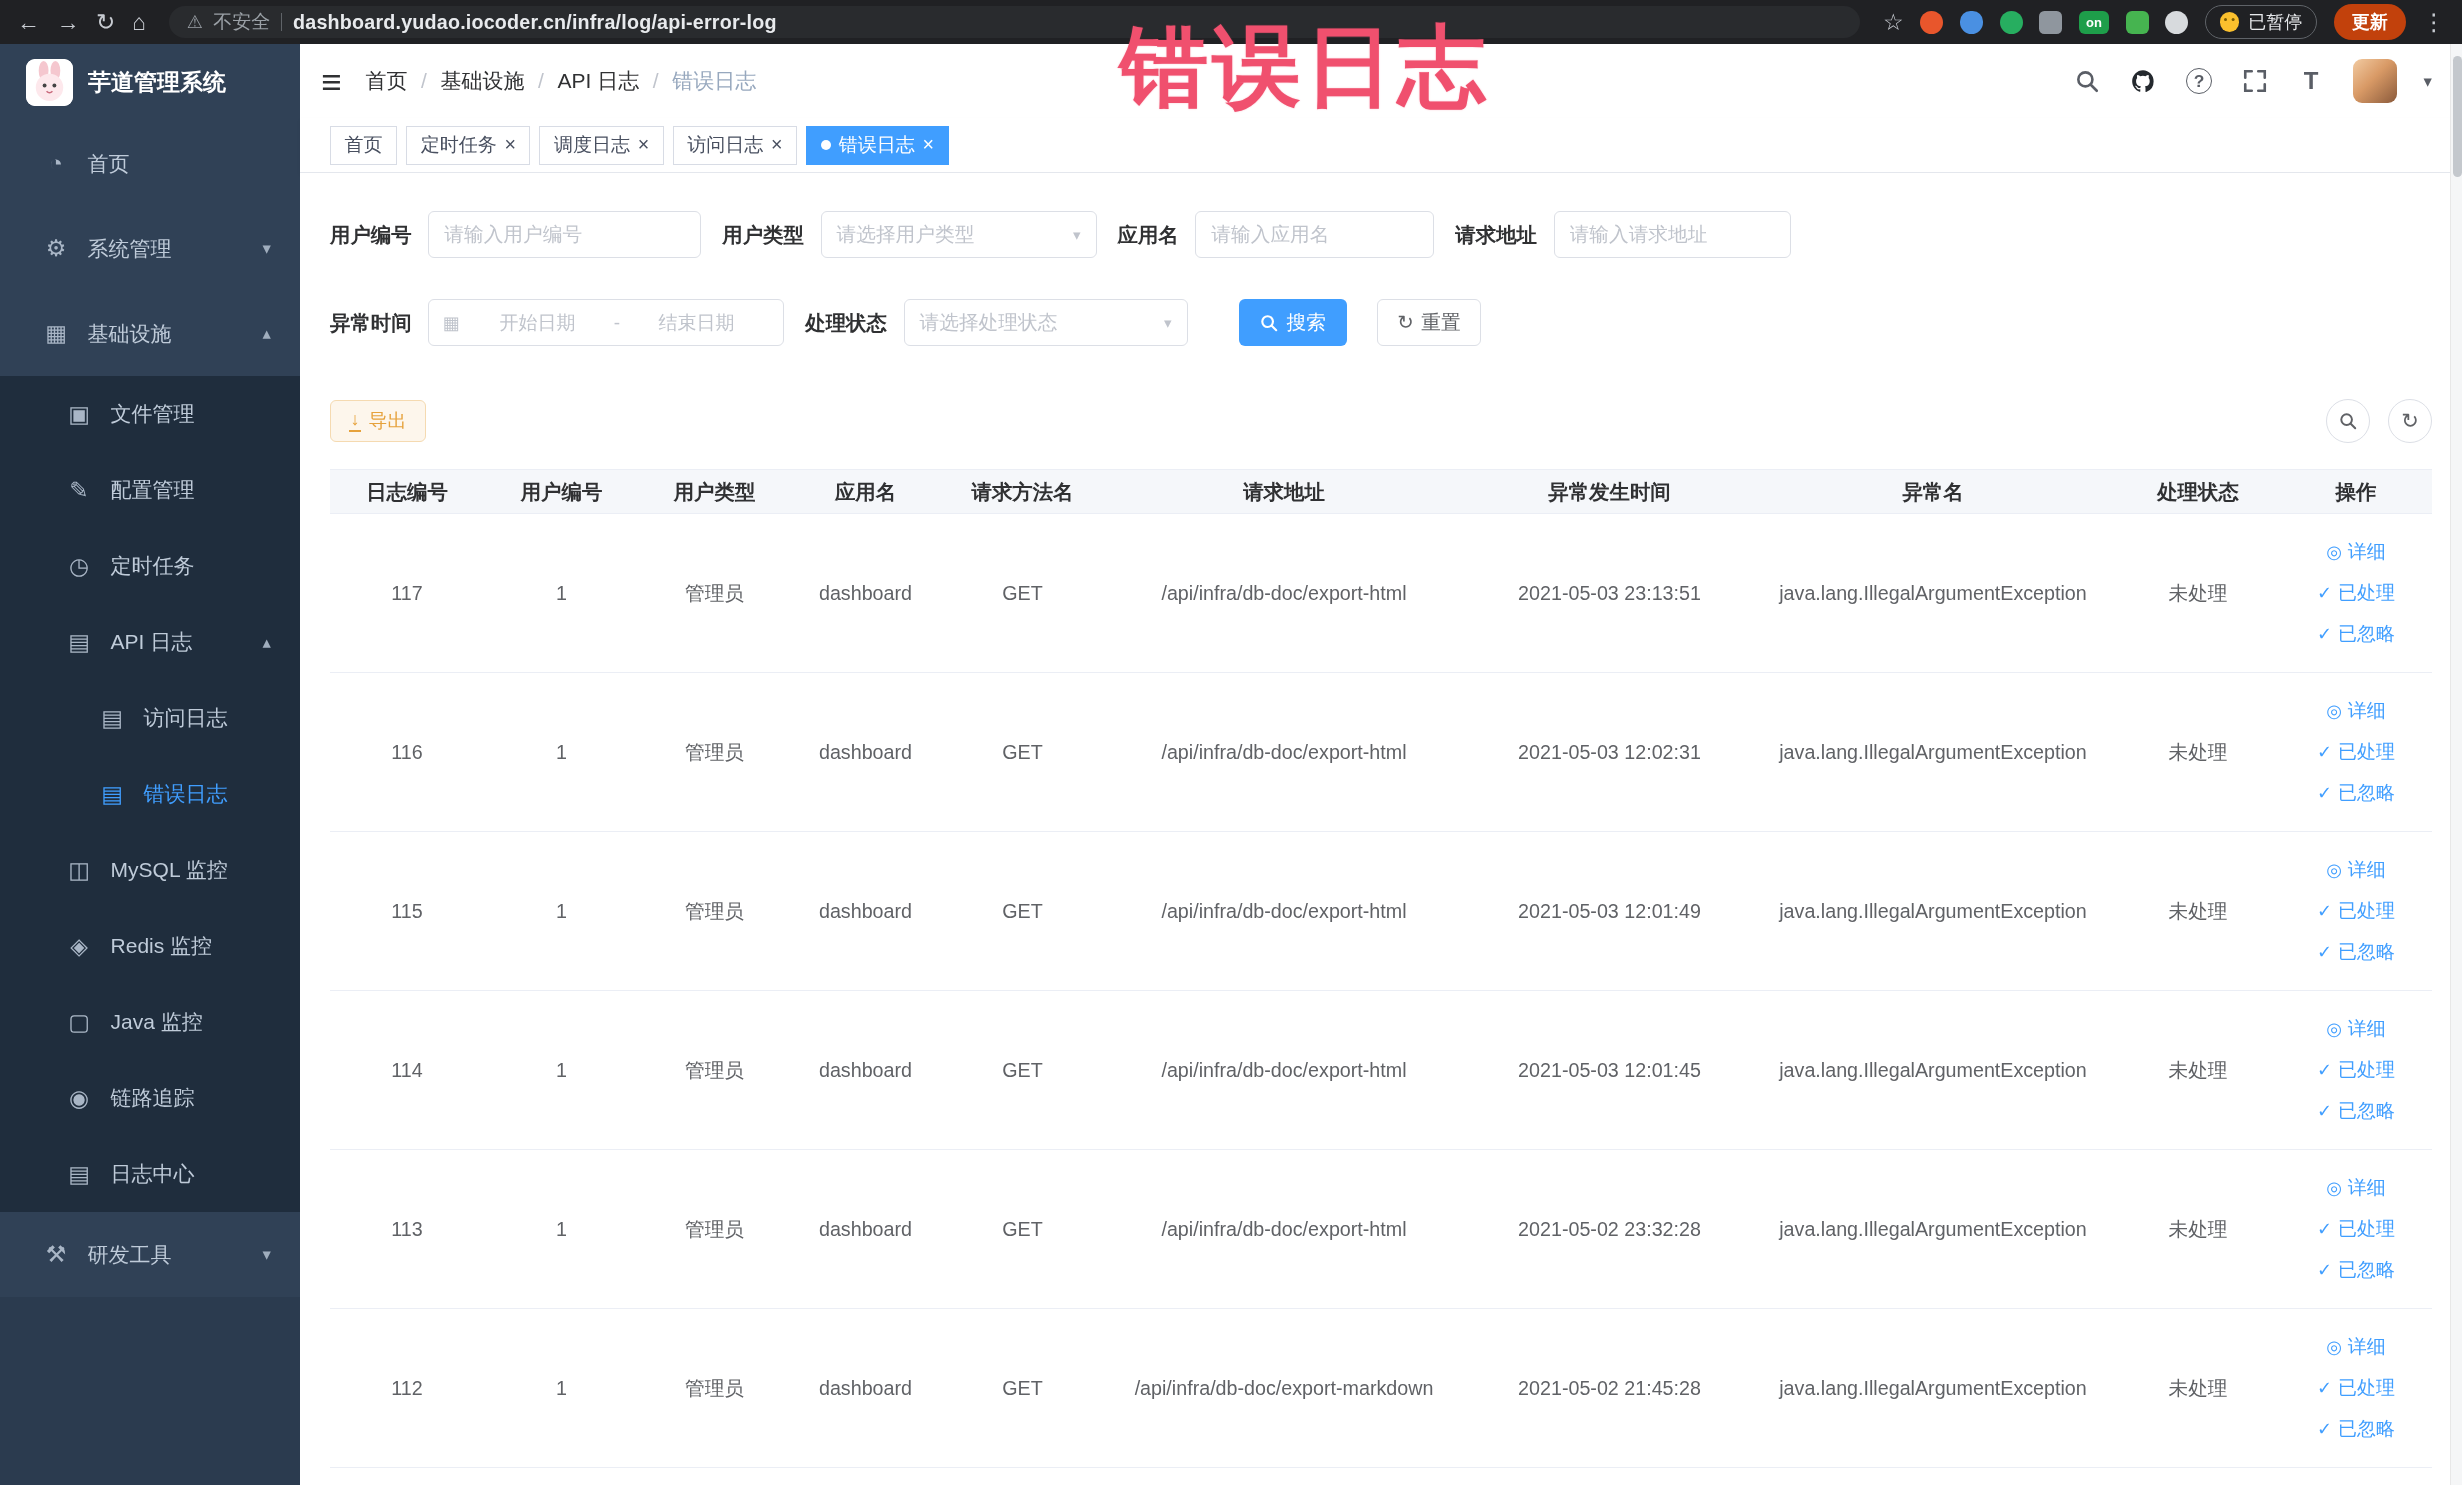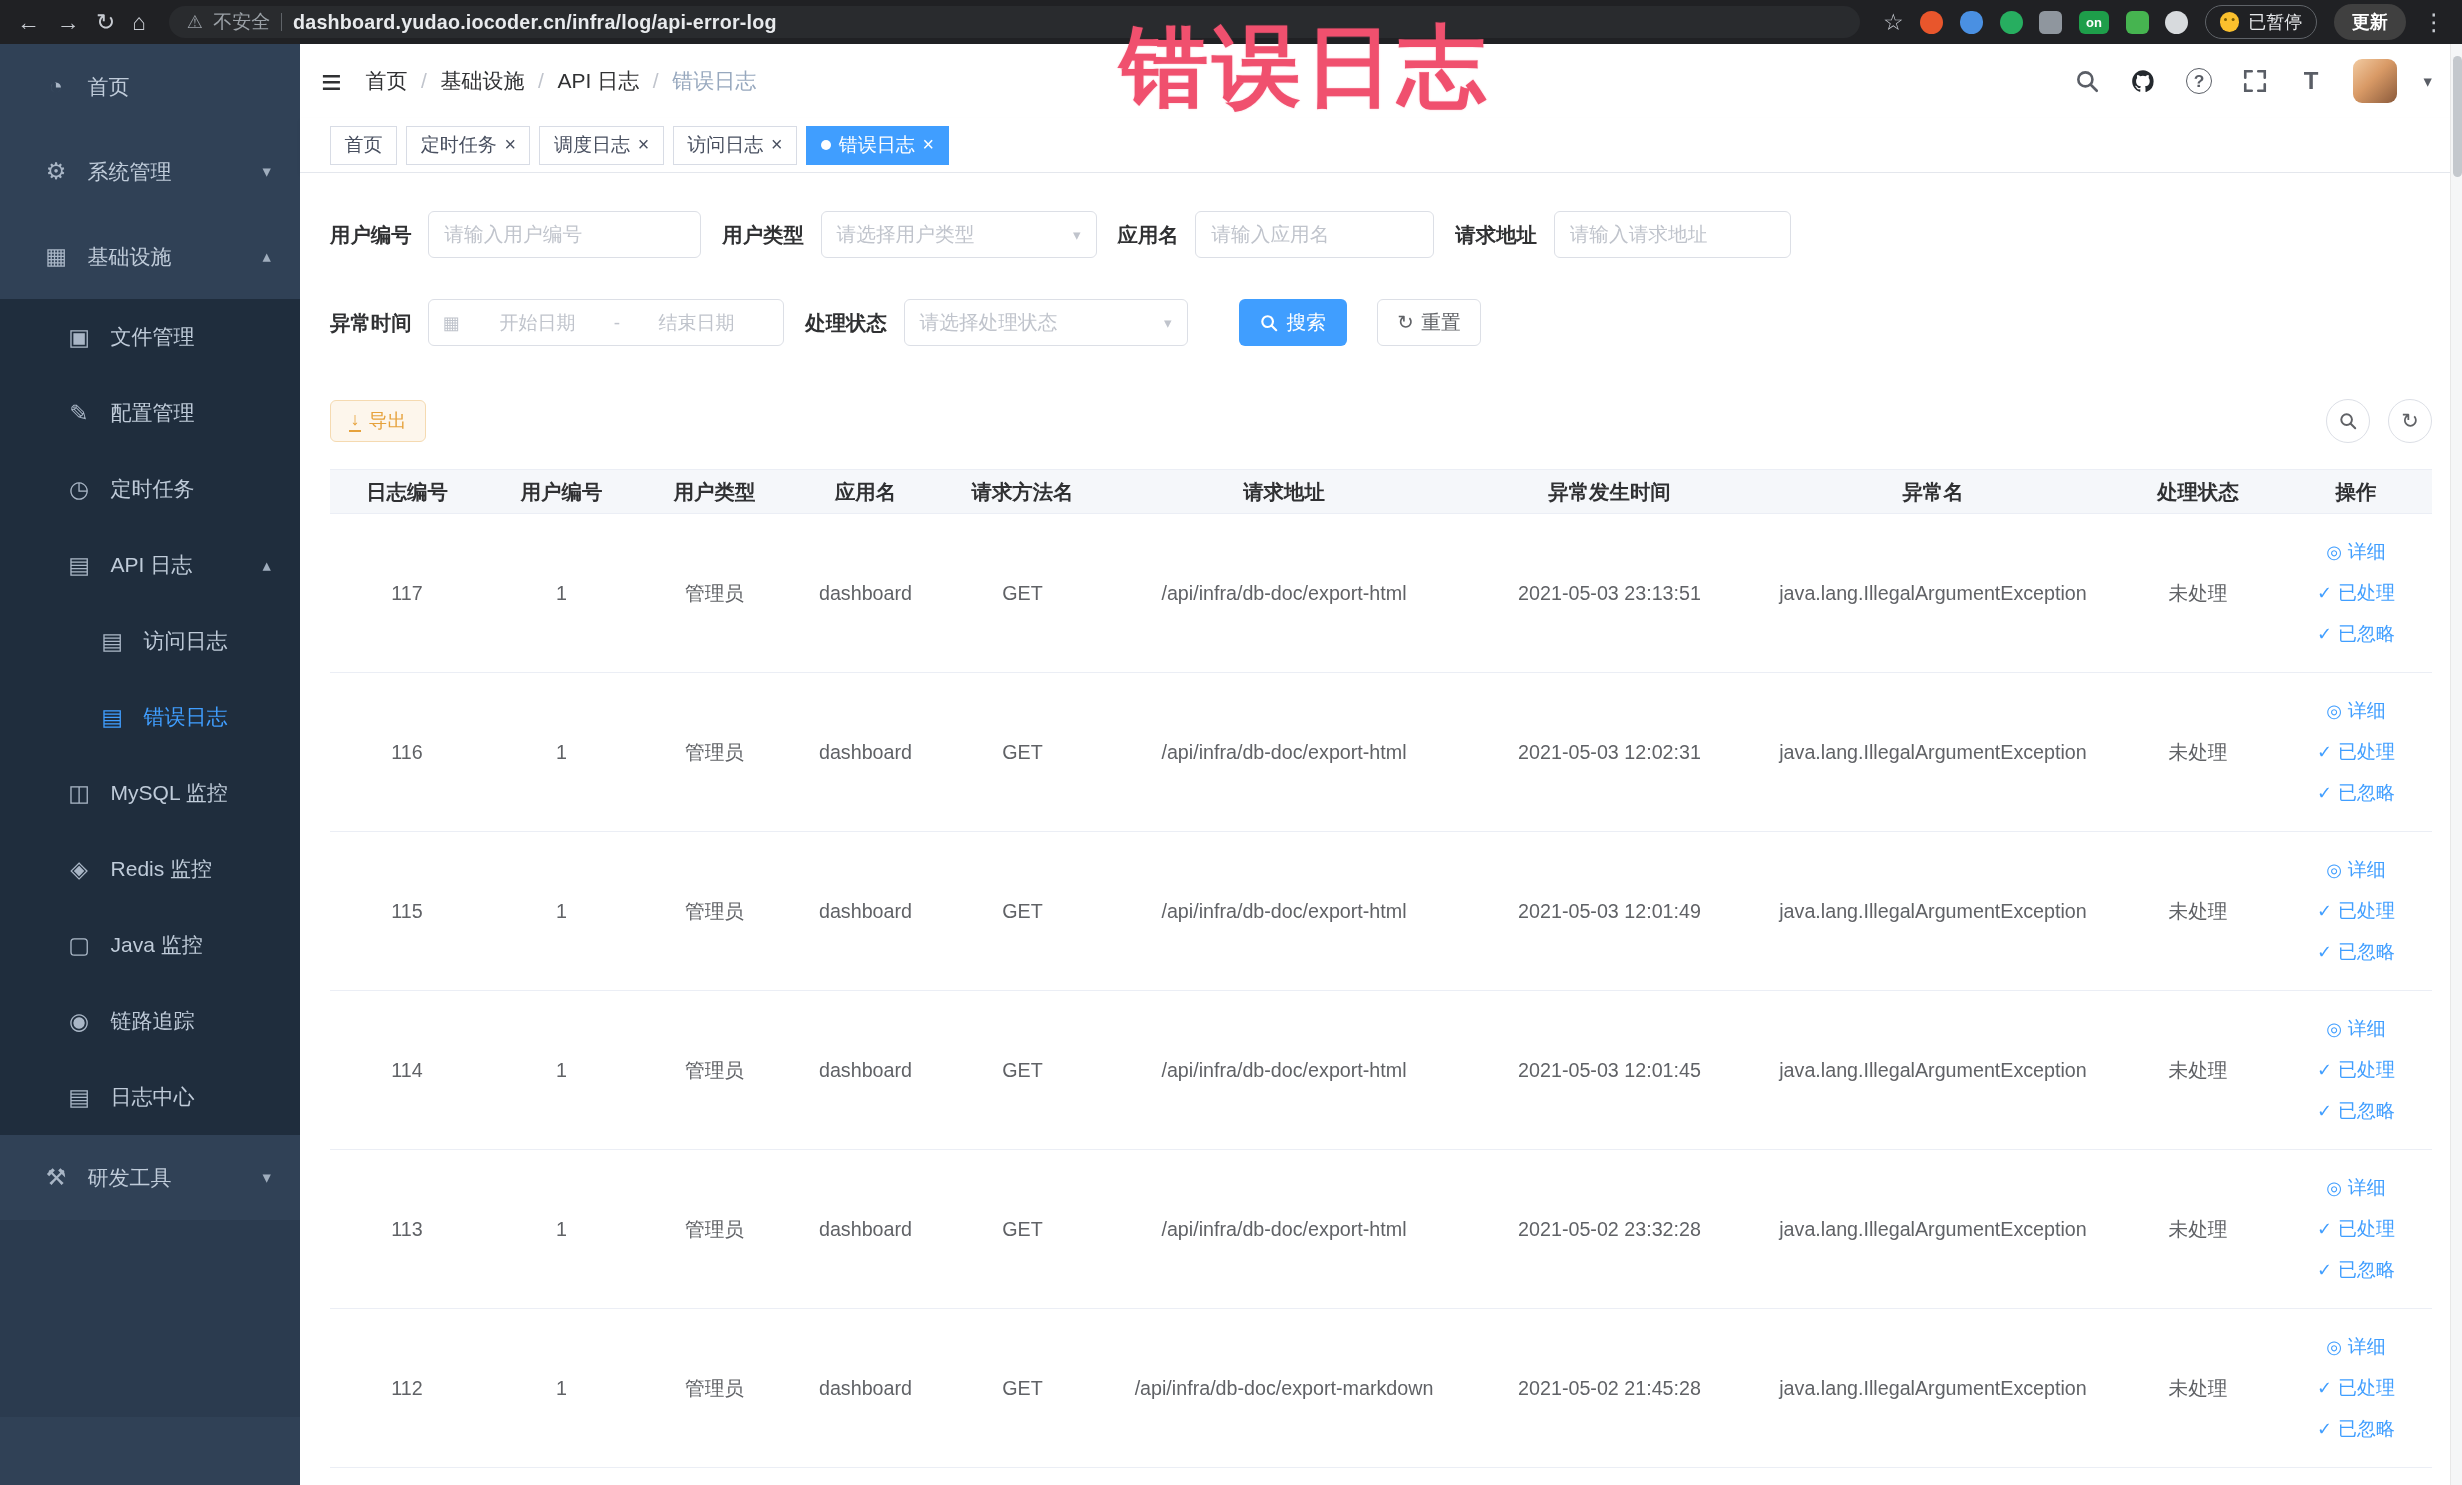--- a/index.html
+++ b/index.html
@@ -34,7 +34,7 @@
             padding:3.8px 13.6px; color:#e8eaed; font-size:18px; white-space:nowrap; cursor:pointer;text-align:right; }
   .smiley { width:19.7px; height:19.7px; border-radius:50%; background:#fbc02d; position:relative; }
   .smiley::before { content:""; position:absolute; left:4.5px; top:6px; width:3px; height:3px; border-radius:50%; background:#7a5b00; box-shadow:7.6px 0 0 #7a5b00; }
-  .update { background:#404040; color:#fff; border-radius:18px; padding:6px 18px; font-size:18px;
+  .update { background:#c2410c; color:#fff; border-radius:18px; padding:6px 18px; font-size:18px;
             font-weight:700; white-space:nowrap; cursor:pointer; }
 
   

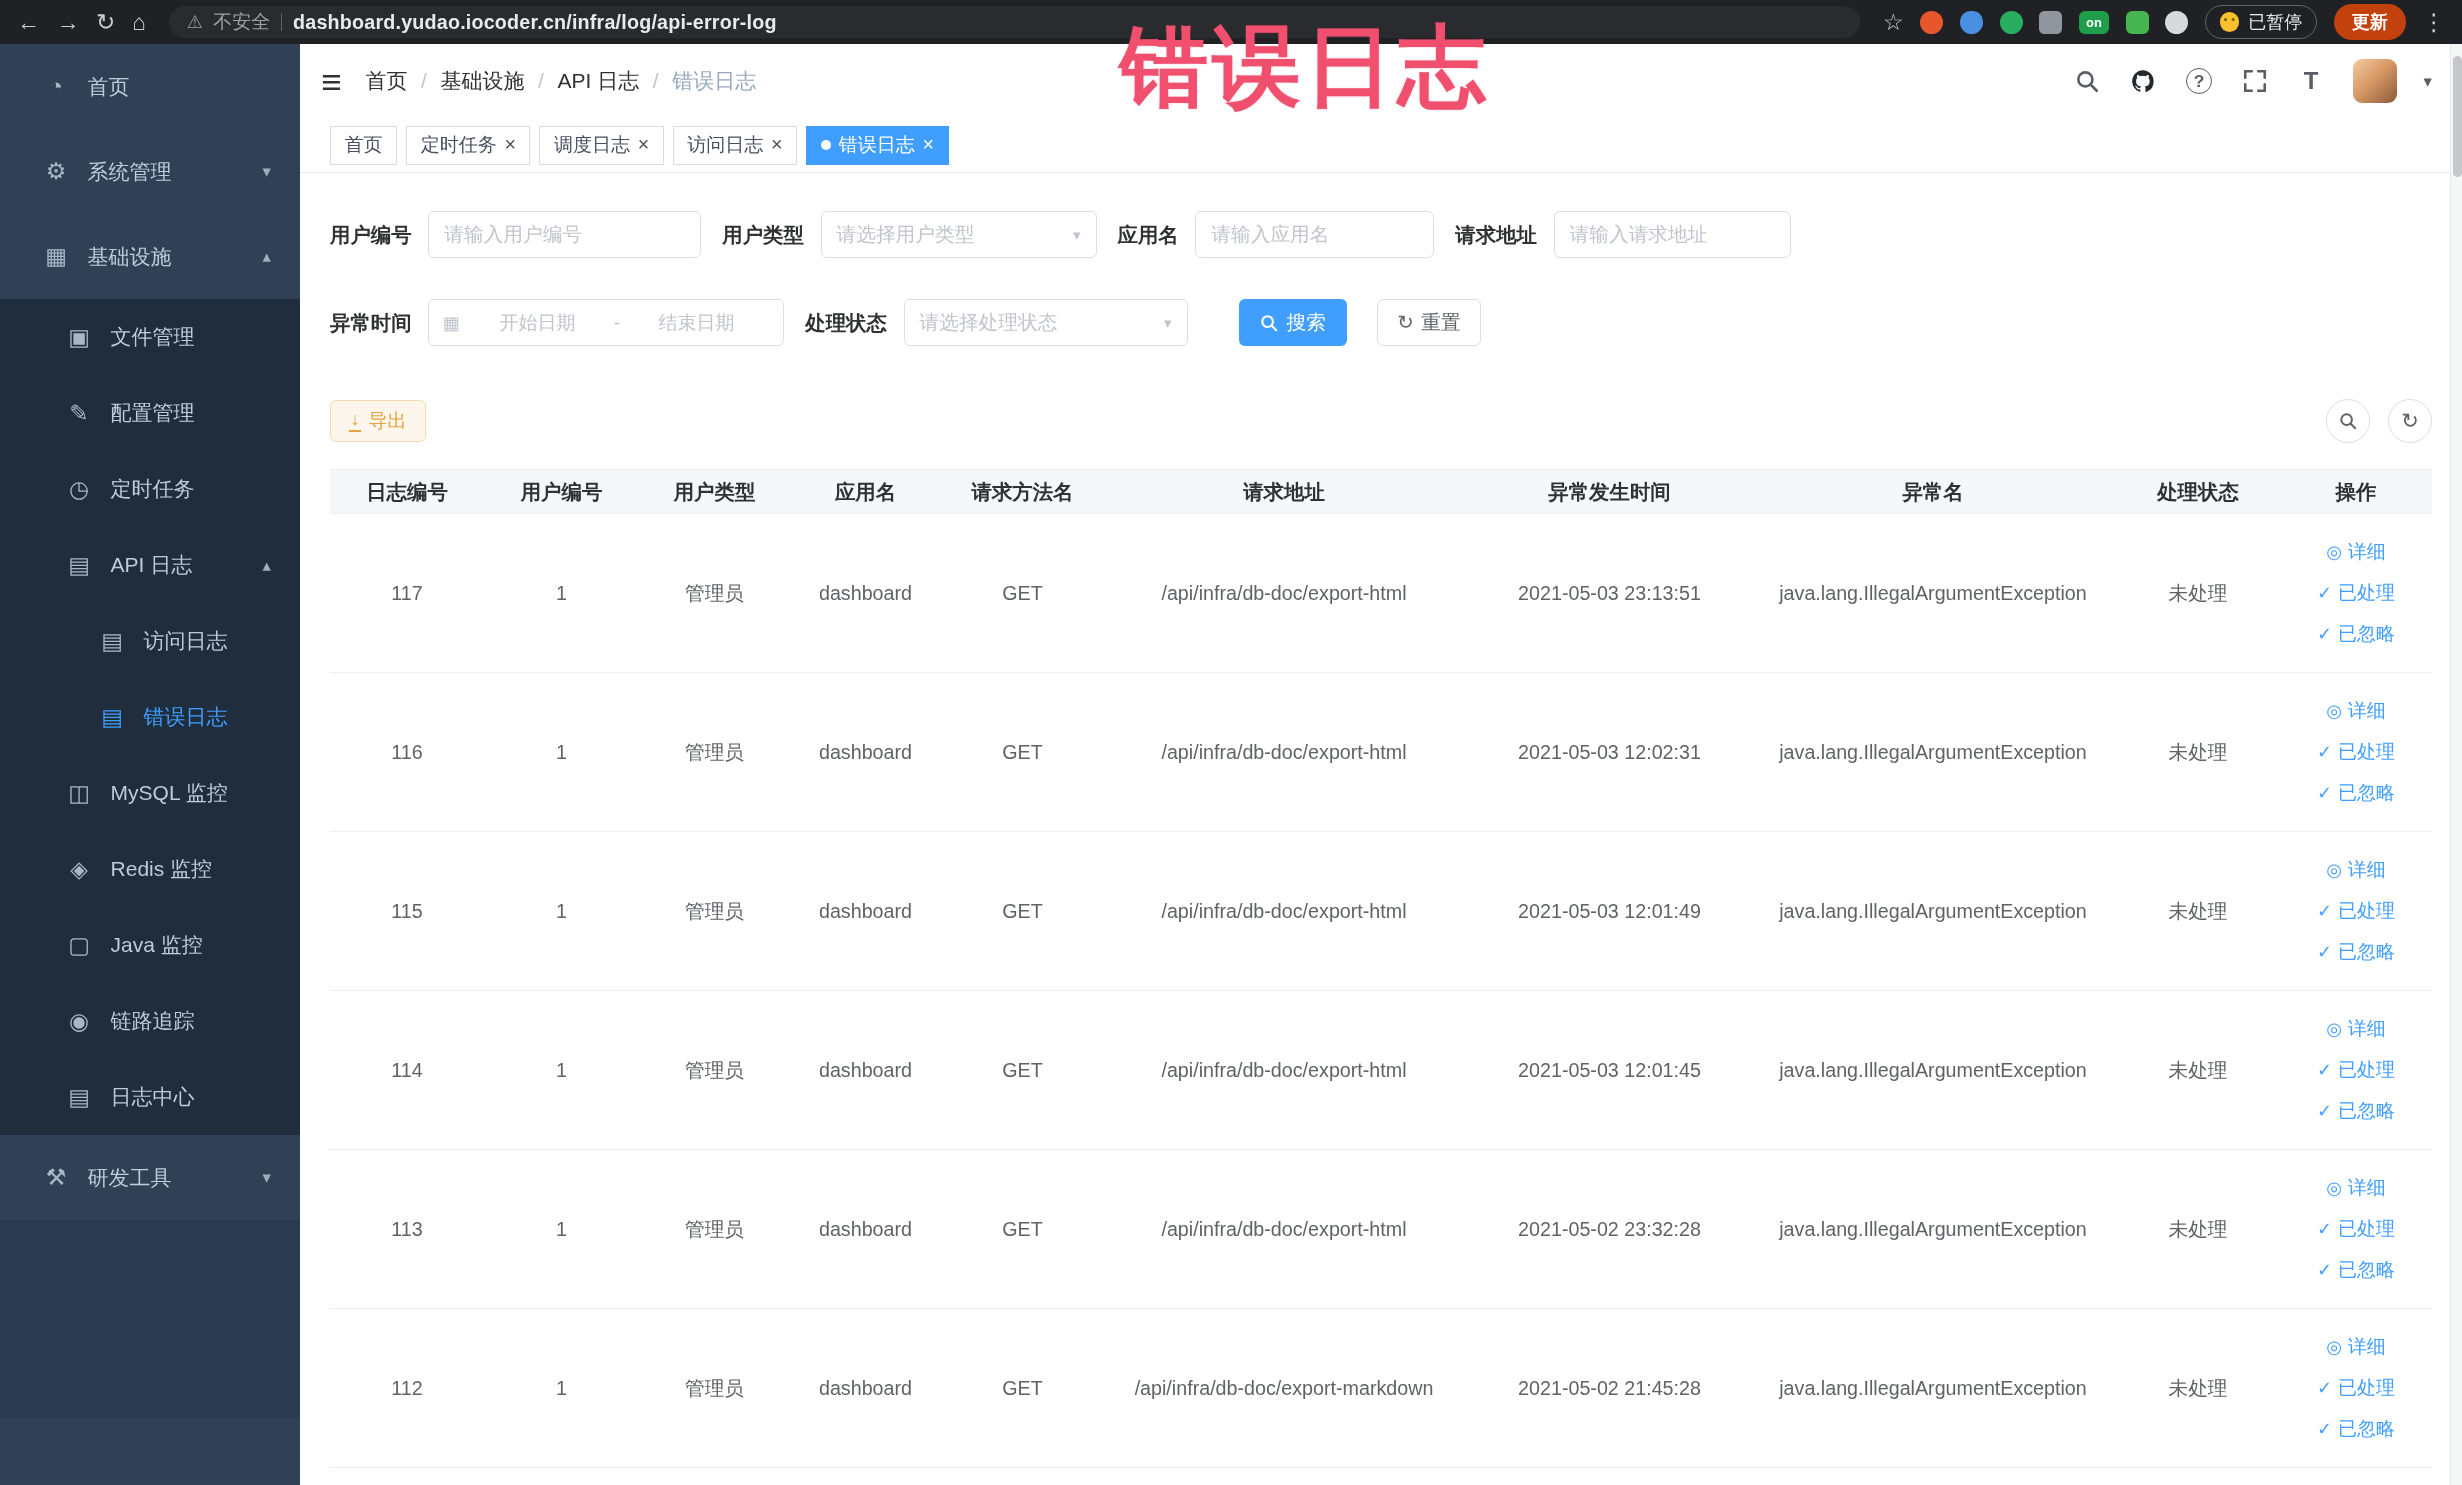--- a/index.html
+++ b/index.html
@@ -172,6 +172,20 @@
   </div>
 
   <div class="sidebar">
+    <div class="logo">
+      <span class="logo-avatar">
+        <svg viewBox="0 0 48 48">
+            <rect width="48" height="48" rx="9" fill="#ffffff"></rect>
+            <ellipse cx="18" cy="12" rx="5" ry="10" fill="#f5c7cf"></ellipse>
+            <ellipse cx="30" cy="12" rx="5" ry="10" fill="#f5c7cf"></ellipse>
+            <circle cx="24" cy="29" r="14" fill="#fde8ec"></circle>
+            <circle cx="19" cy="27" r="2" fill="#444"></circle>
+            <circle cx="29" cy="27" r="2" fill="#444"></circle>
+            <path d="M21 33 q3 3 6 0" stroke="#c96a7c" stroke-width="1.6" fill="none"></path>
+          </svg>
+      </span>
+      <span class="logo-title">芋道管理系统</span>
+    </div>
 
     <div class="s-item top">
       <i class="s-ic">◔</i>

